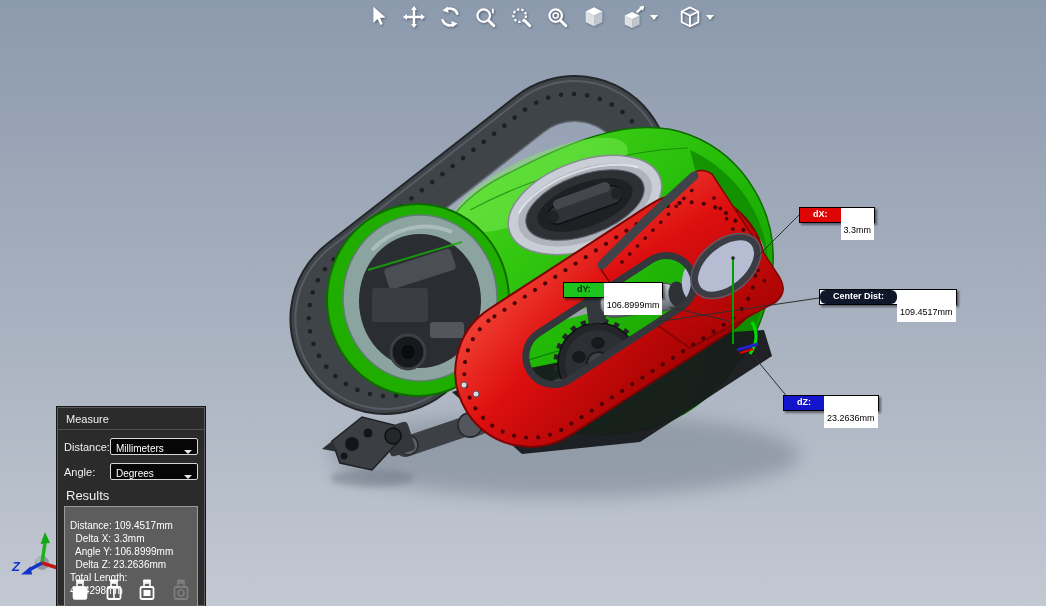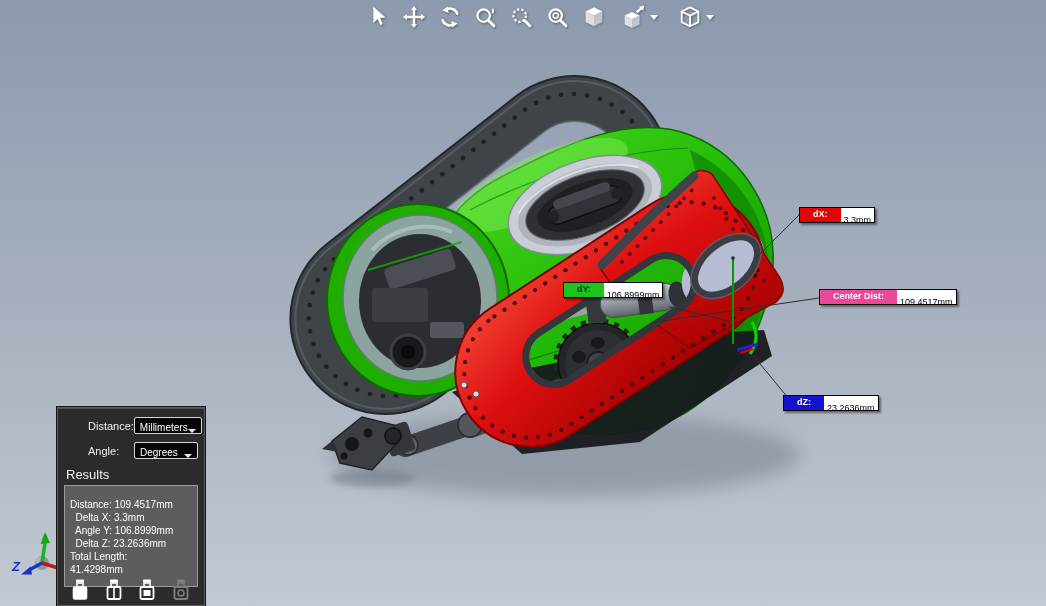--- a/index.html
+++ b/index.html
@@ -21,7 +21,7 @@
            border:1px solid #000;background:#fff;z-index:3;cursor:move;
            box-shadow:1.5px 1.5px 2px rgba(0,0,0,.45);}
   .callout .tag{padding:0 13px;font-weight:bold;}
-  .callout .val{padding:6px 3px;color:#000;background:#fff;white-space:nowrap;}
+  .callout .val{padding:16px 3px;color:#000;background:#fff;white-space:nowrap;}
   #co-dx{left:799px;top:207px;}   #co-dx .tag{background:#e00505;color:#fff;}
   #co-center{left:819px;top:289px;} #co-center .tag{background:#ec4899;color:#fff;}
   #co-dz{left:783px;top:395px;}   #co-dz .tag{background:#1414cc;color:#fff;}

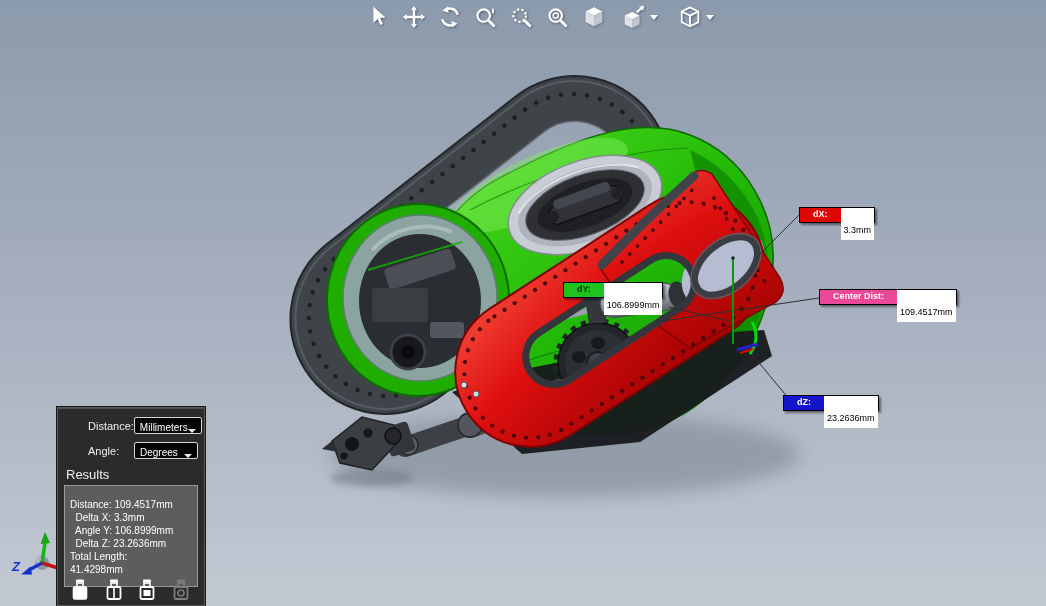--- a/index.html
+++ b/index.html
@@ -23,7 +23,7 @@
   .callout .tag{padding:0 13px;font-weight:bold;}
   .callout .val{padding:16px 3px;color:#000;background:#fff;white-space:nowrap;}
   #co-dx{left:799px;top:207px;}   #co-dx .tag{background:#e00505;color:#fff;}
-  #co-center{left:819px;top:289px;} #co-center .tag{background:#ec4899;color:#fff;}
+  #co-center{left:819px;top:289px;} #co-center .tag{background:#0f172a;color:#fff;border-radius:6px;}
   #co-dz{left:783px;top:395px;}   #co-dz .tag{background:#1414cc;color:#fff;}
   #co-dy{left:563px;top:282px;}   #co-dy .tag{background:#1ec41e;color:#042c04;}
   

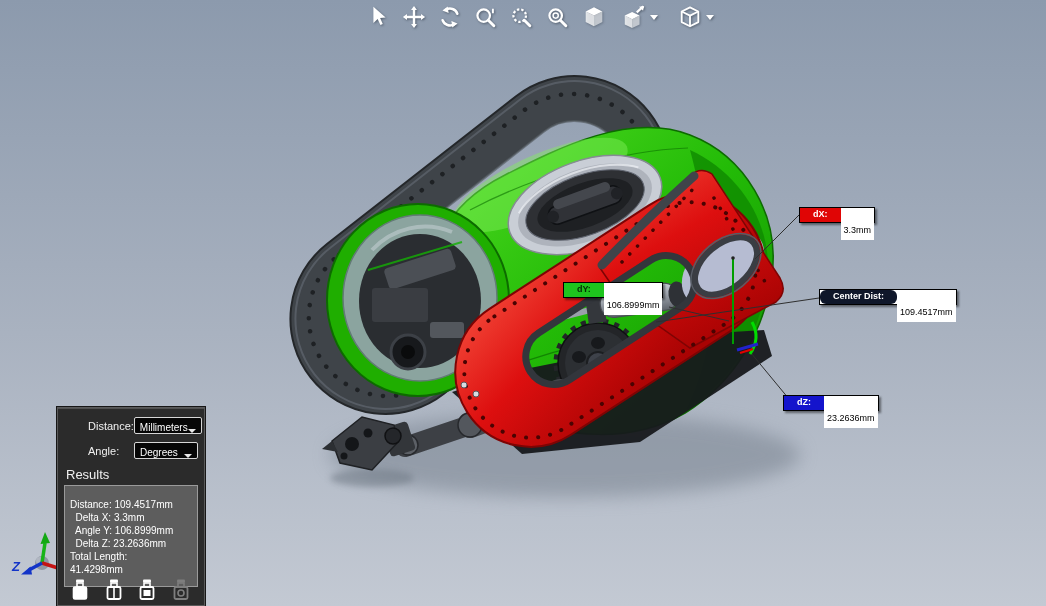--- a/index.html
+++ b/index.html
@@ -323,6 +323,7 @@
   </svg>
 
   <div id="panel">
+    <div class="title">Measure</div>
     <div class="sep"></div>
     <div class="prow">
       <span class="plabel">Distance:</span>

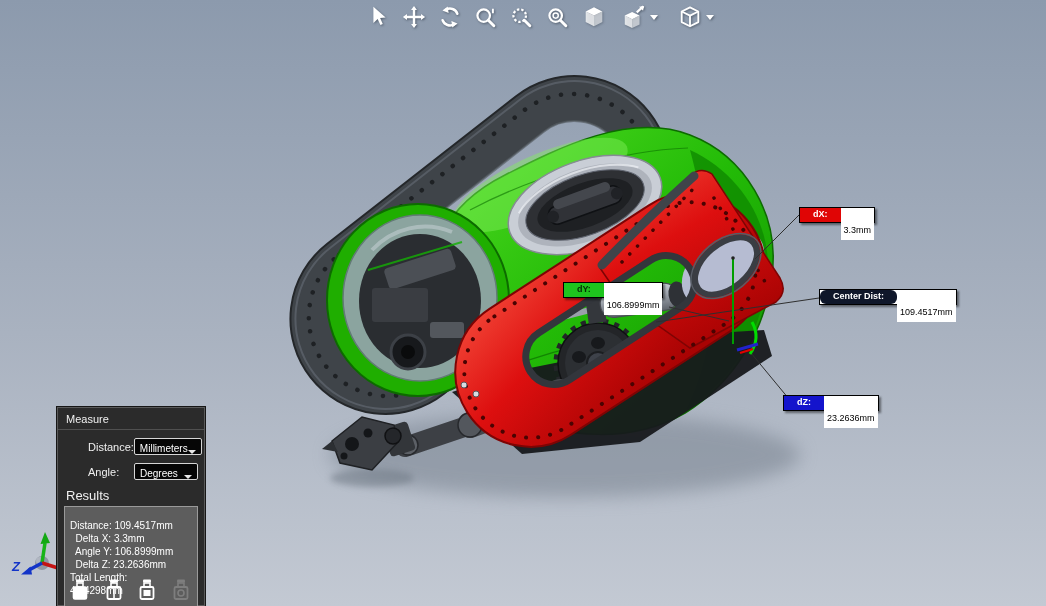--- a/index.html
+++ b/index.html
@@ -35,7 +35,7 @@
   #panel .title{font-size:11px;padding:5px 8px 4px 8px;}
   #panel .sep{height:1px;background:#505050;margin:0;}
   .prow{display:flex;align-items:center;margin:8px 6px 0 6px;}
-  .prow .plabel{width:46px;font-size:11px;margin-left:24px;}
+  .prow .plabel{width:46px;font-size:11px;}
   .pselect{flex:1;display:flex;align-items:flex-end;height:17px;background:#060606;border:1px solid #d6d6d6;
            border-radius:2px;padding:0 5px;font-size:10px;color:#fff;cursor:pointer;box-sizing:border-box;}
   .pselect .sval{flex:1;}

